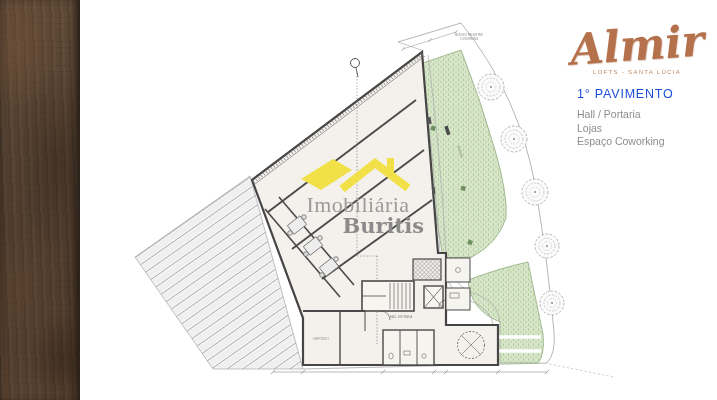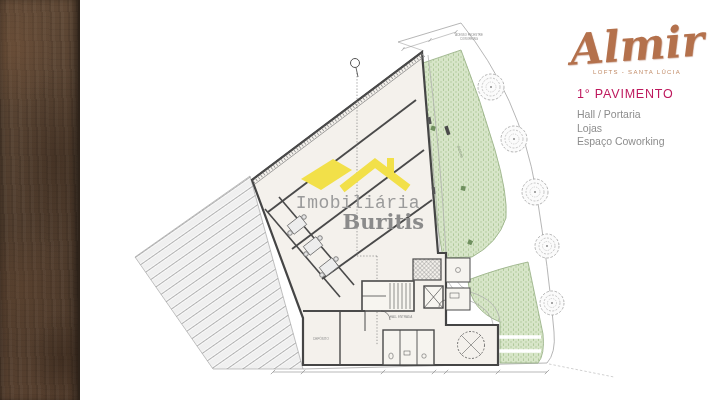--- a/index.html
+++ b/index.html
@@ -47,7 +47,7 @@
   }
   .info{position:absolute;left:577px;top:87px;z-index:20;text-align:left;}
   .info-title{
-    font-size:12.5px;letter-spacing:.8px;color:#be185d;margin-bottom:7px;
+    font-size:12.5px;letter-spacing:.8px;color:#1d4ed8;margin-bottom:7px;
   }
   .info-item{font-size:10.5px;line-height:13.5px;color:#8d8d8d;}
 </style>

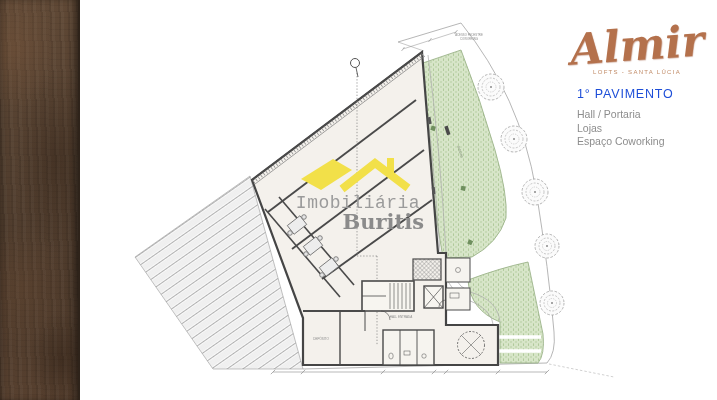--- a/index.html
+++ b/index.html
@@ -27,8 +27,8 @@
   
   .watermark{position:absolute;left:278px;top:149px;width:160px;z-index:10;text-align:center;}
   .wm-line1{
-    font-size:18px;color:#9b9b9b;letter-spacing:.5px;line-height:1;
-    font-family:Liberation Mono, monospace;margin-top:-3px;
+    font-size:22px;color:#9b9b9b;letter-spacing:.5px;line-height:1;
+    font-family:Liberation Serif, serif;margin-top:-3px;
   }
   .wm-line2{
     font-family:"DejaVu Serif",serif;font-weight:bold;

